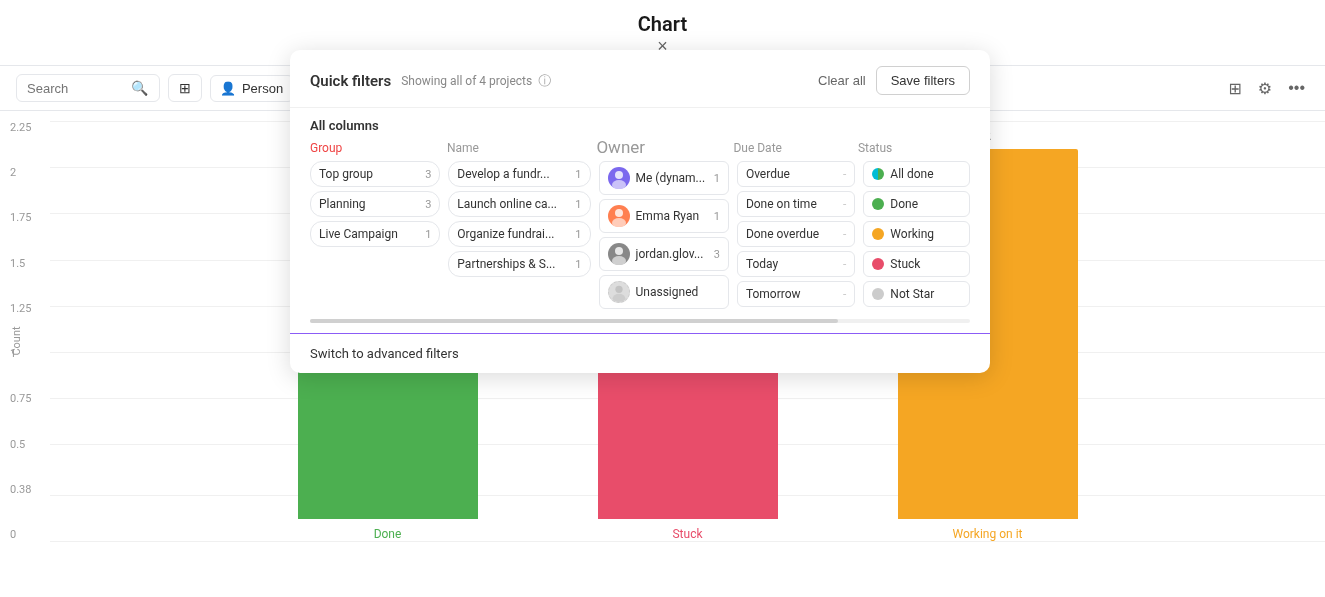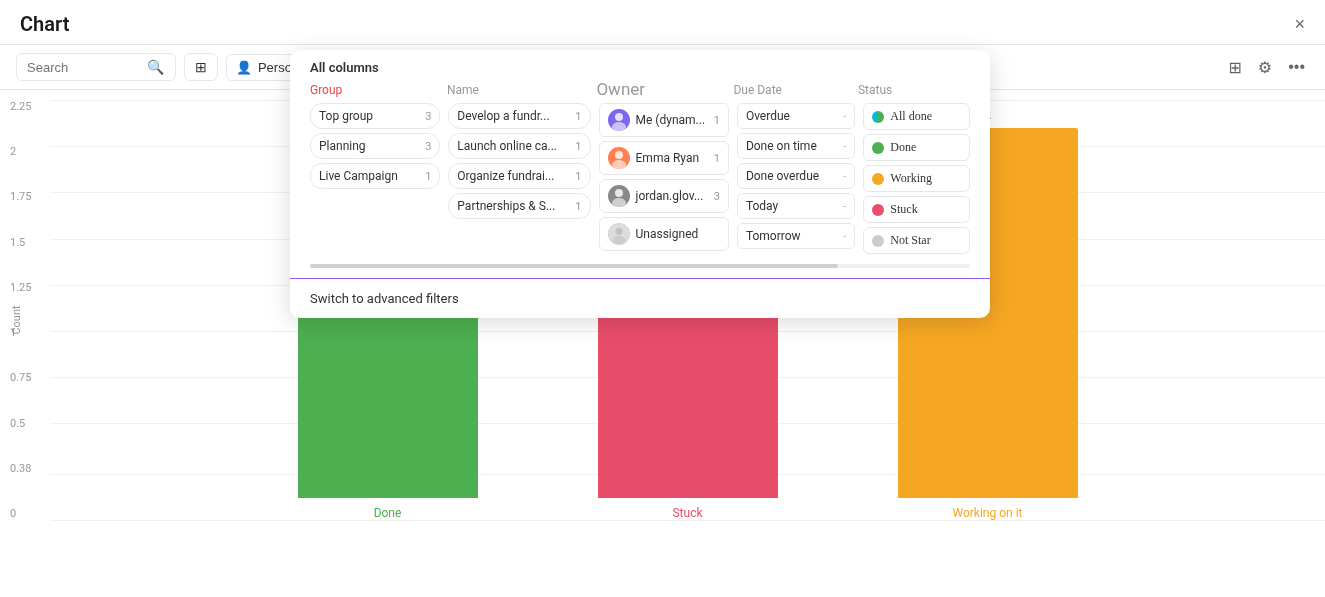--- a/index.html
+++ b/index.html
@@ -6,7 +6,7 @@
     body { font-family: -apple-system, BlinkMacSystemFont, 'Segoe UI', Roboto, sans-serif; background: #fff; width: 1325px; height: 597px; overflow: hidden; position: relative; }
 
     
-    .header { display: flex; align-items: center; justify-content: space-between; padding: 12px 20px 8px 20px; border-bottom: 1px solid #e5e7eb; }
+    .header { display: flex; align-items: center; justify-content: space-between; padding: 12px 20px 8px 20px; border-bottom: 1px solid #e5e7eb; flex-direction: column; }
     .header-title { font-size: 20px; font-weight: 600; color: #1a1a1a; }
     .header-close { cursor: pointer; color: #666; font-size: 18px; background: none; border: none; }
 

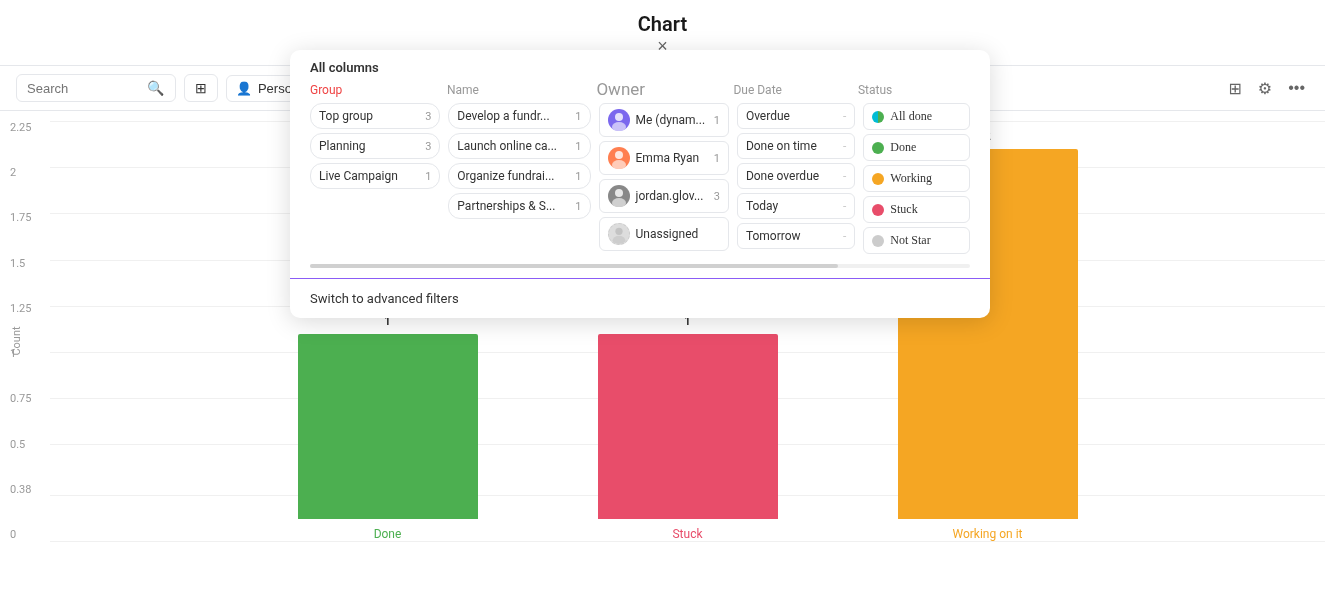--- a/index.html
+++ b/index.html
@@ -12,7 +12,7 @@
 
     
     .toolbar { display: flex; align-items: center; padding: 8px 16px; border-bottom: 1px solid #e5e7eb; gap: 8px; }
-    .search-box { display: flex; align-items: center; border: 1px solid #e5e7eb; border-radius: 6px; padding: 5px 10px; gap: 6px; width: 160px; }
+    .search-box { display: flex; align-items: center; border: 1px solid #e5e7eb; border-radius: 6px; padding: 5px 10px; gap: 6px; width: 144px; }
     .search-box input { border: none; outline: none; font-size: 13px; color: #666; width: 100%; background: transparent; }
     .toolbar-btn { display: flex; align-items: center; gap: 5px; padding: 5px 10px; border: 1px solid #e5e7eb; border-radius: 6px; cursor: pointer; font-size: 13px; color: #333; background: #fff; }
     .toolbar-btn.active { background: #e8f0fe; border-color: #4a90e2; color: #4a90e2; }

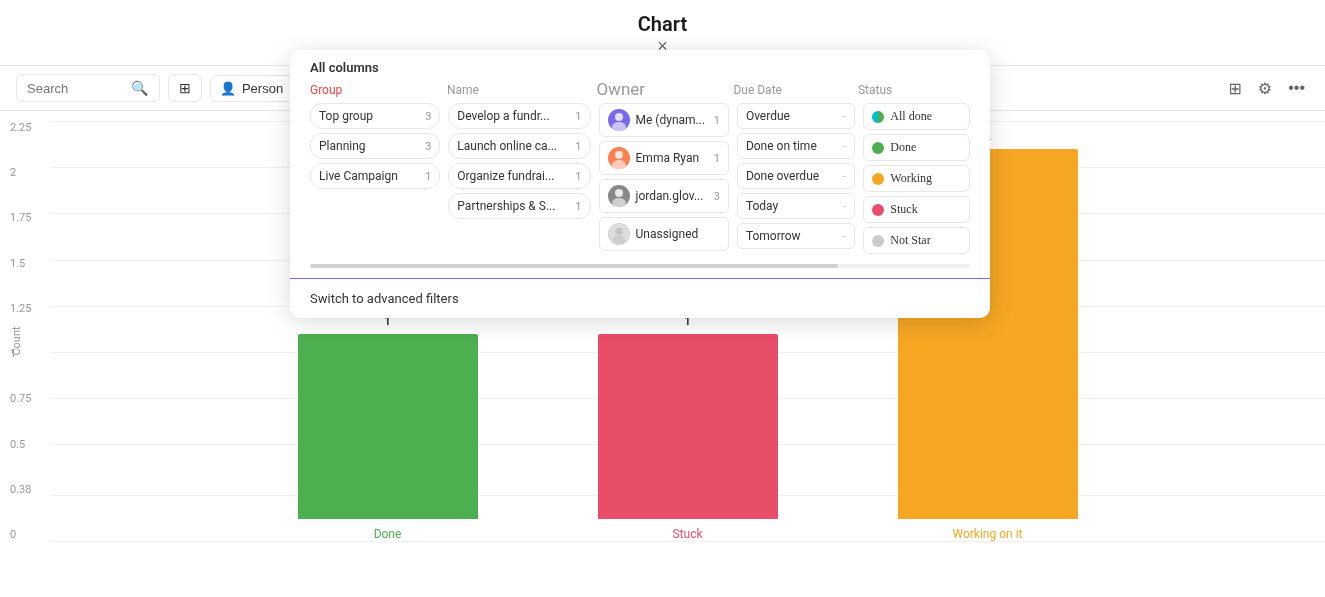--- a/index.html
+++ b/index.html
@@ -166,6 +166,17 @@
 
 <div class="overlay">
 
+  <div class="overlay-header">
+    <div class="overlay-header-left">
+      <span class="quick-filters-title">Quick filters</span>
+      <span class="showing-text">Showing all of 4 projects</span>
+      <span class="help-icon" style="margin-left:6px;">ⓘ</span>
+    </div>
+    <div class="overlay-header-right">
+      <button class="clear-all-btn">Clear all</button>
+      <button class="save-filters-btn">Save filters</button>
+    </div>
+  </div>
 
   <div style="padding: 10px 20px 4px; font-size: 13px; font-weight: 600; color: #333;">All columns</div>
 

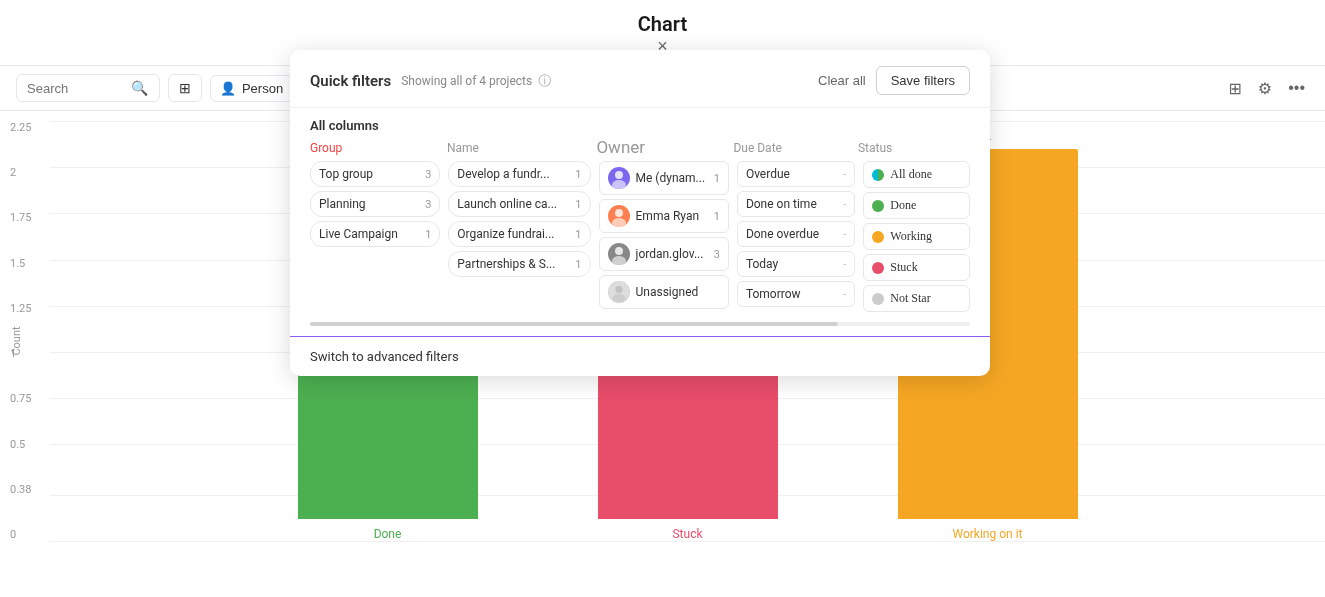--- a/index.html
+++ b/index.html
@@ -64,7 +64,7 @@
     .avatar-jordan { background: #888; }
     .avatar-unassigned { background: #ddd; color: #aaa; }
 
-    .status-item { display: flex; align-items: center; padding: 5px 8px; border: 1px solid #e5e7eb; border-radius: 6px; font-size: 12px; color: #333; margin-bottom: 4px; gap: 6px; cursor: pointer; background: #fff; font-family: Liberation Serif, serif; }
+    .status-item { display: flex; align-items: center; padding: 5px 8px; border: 1px solid #e5e7eb; border-radius: 6px; font-size: 12px; color: #333; margin-bottom: 4px; gap: 6px; cursor: pointer; background: #fff; }
 
     
     .scrollbar-area { padding: 6px 20px 10px; }

